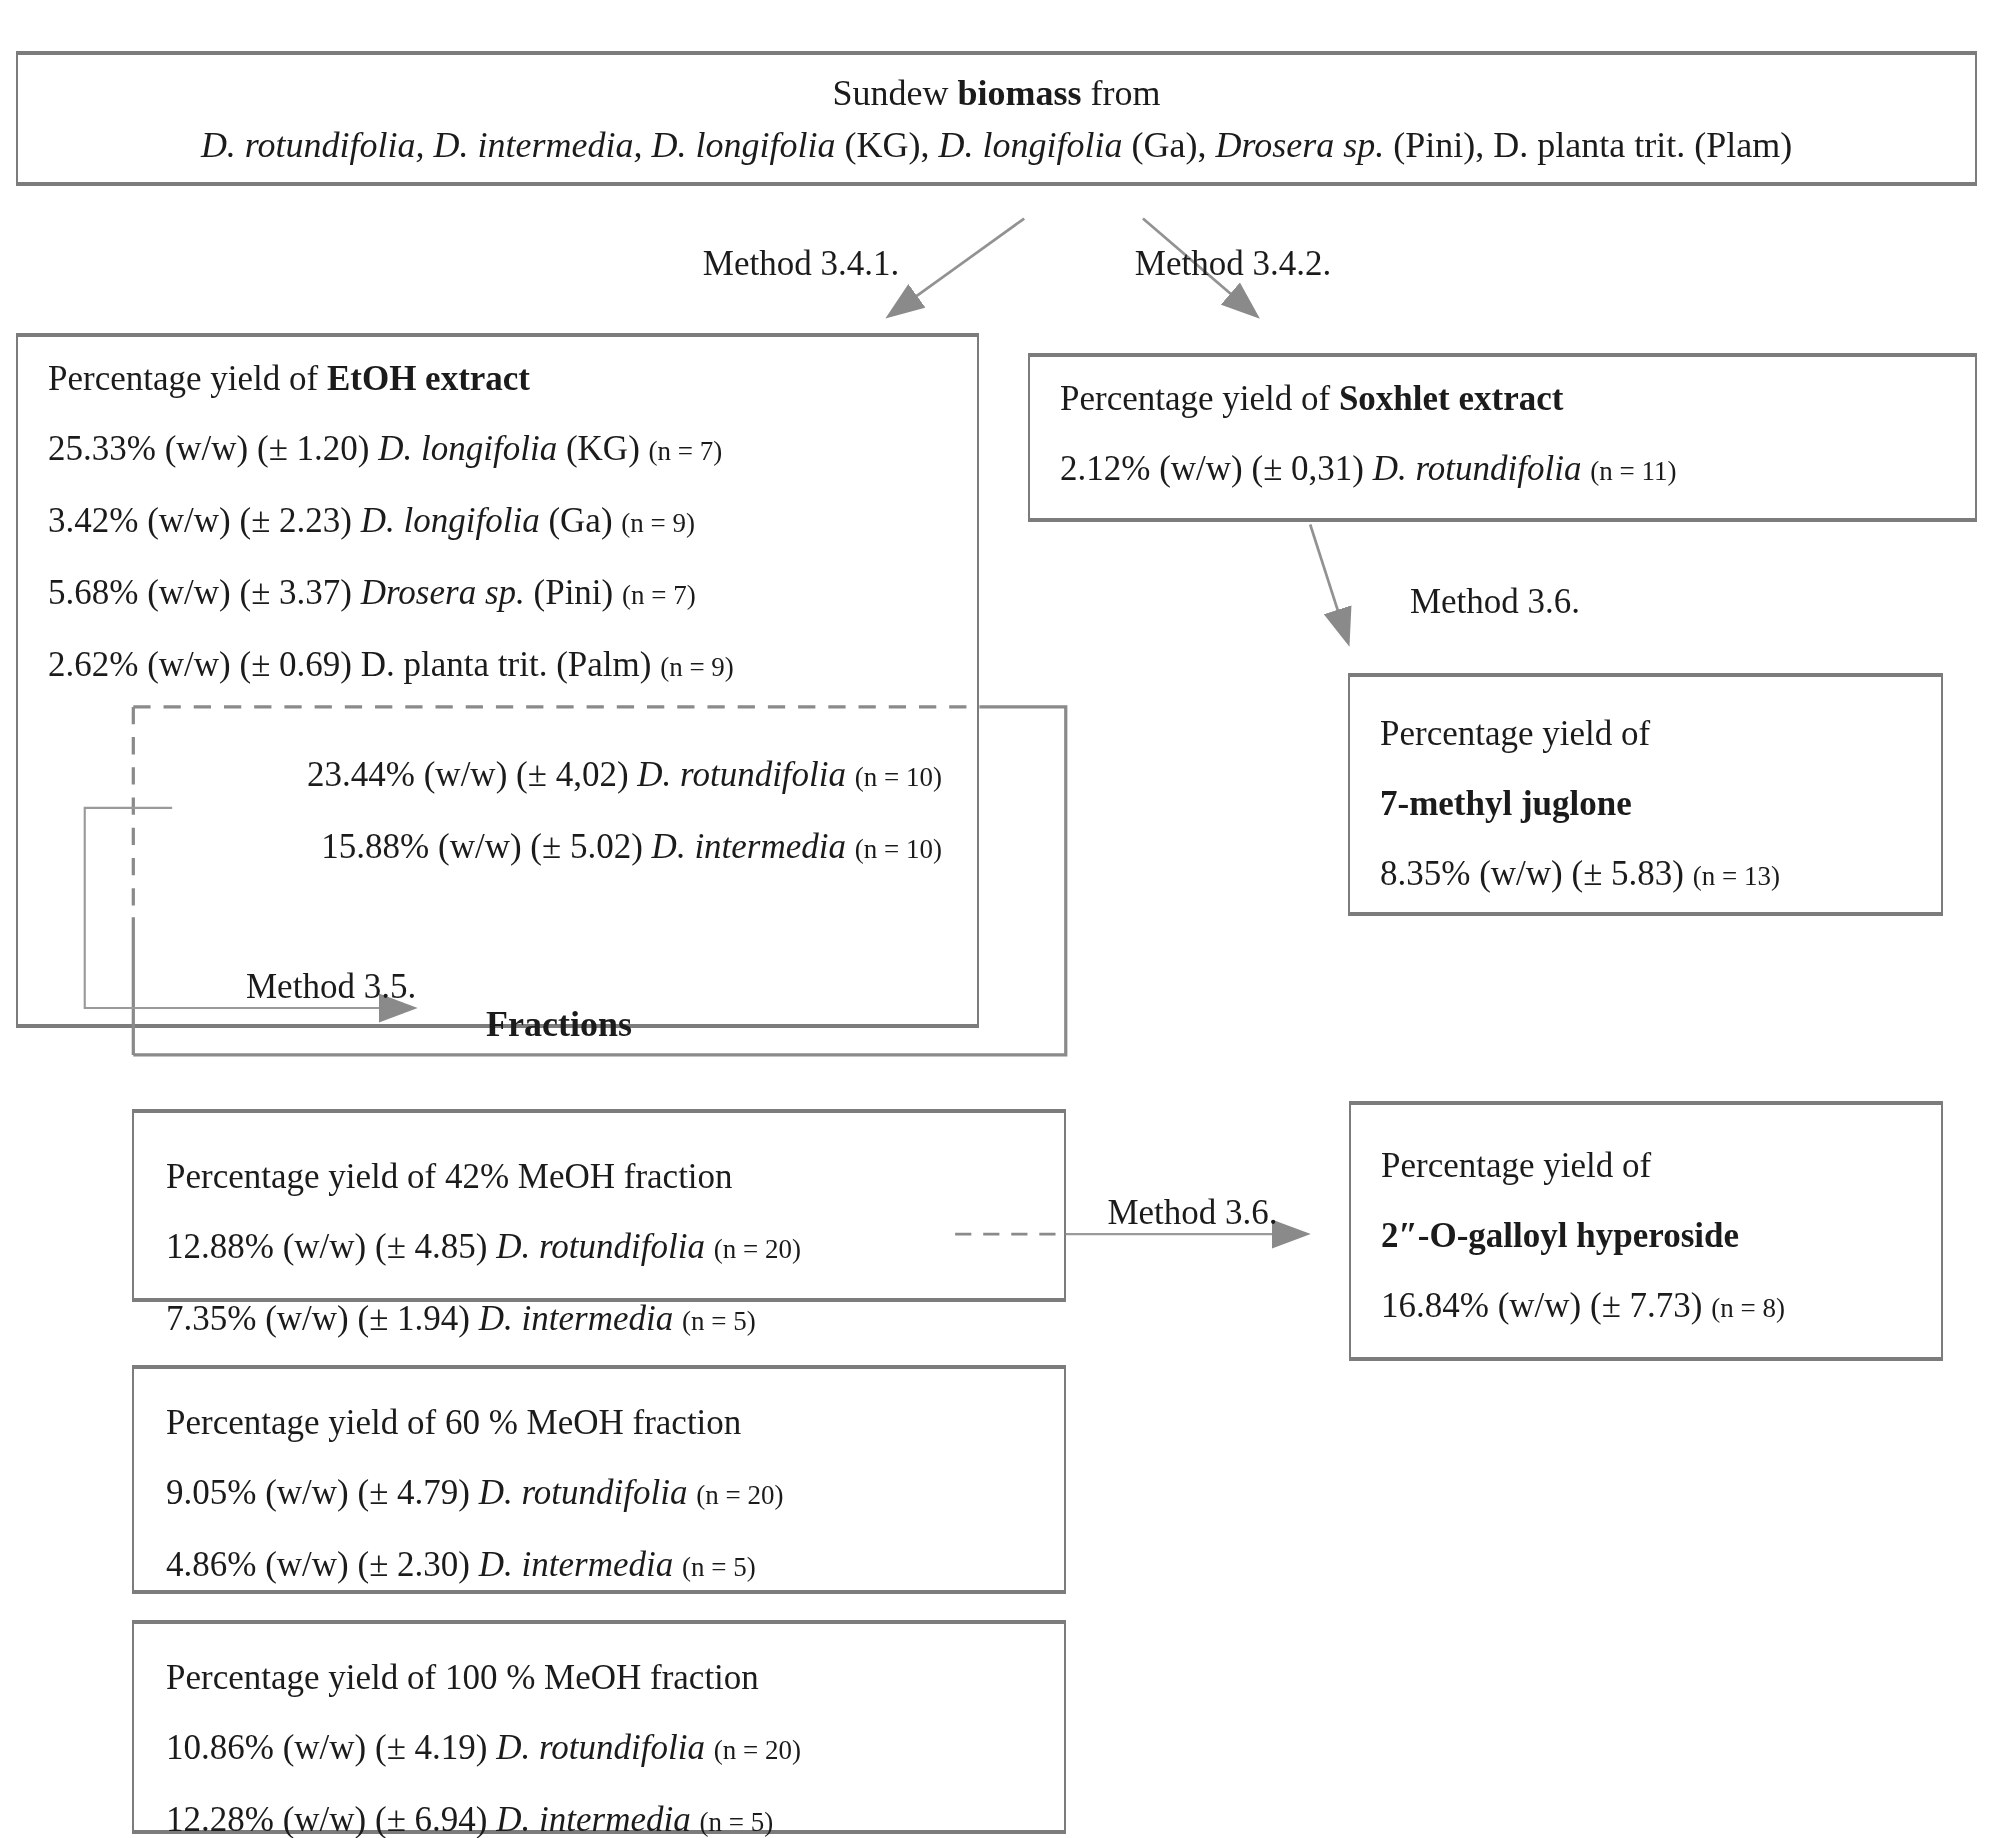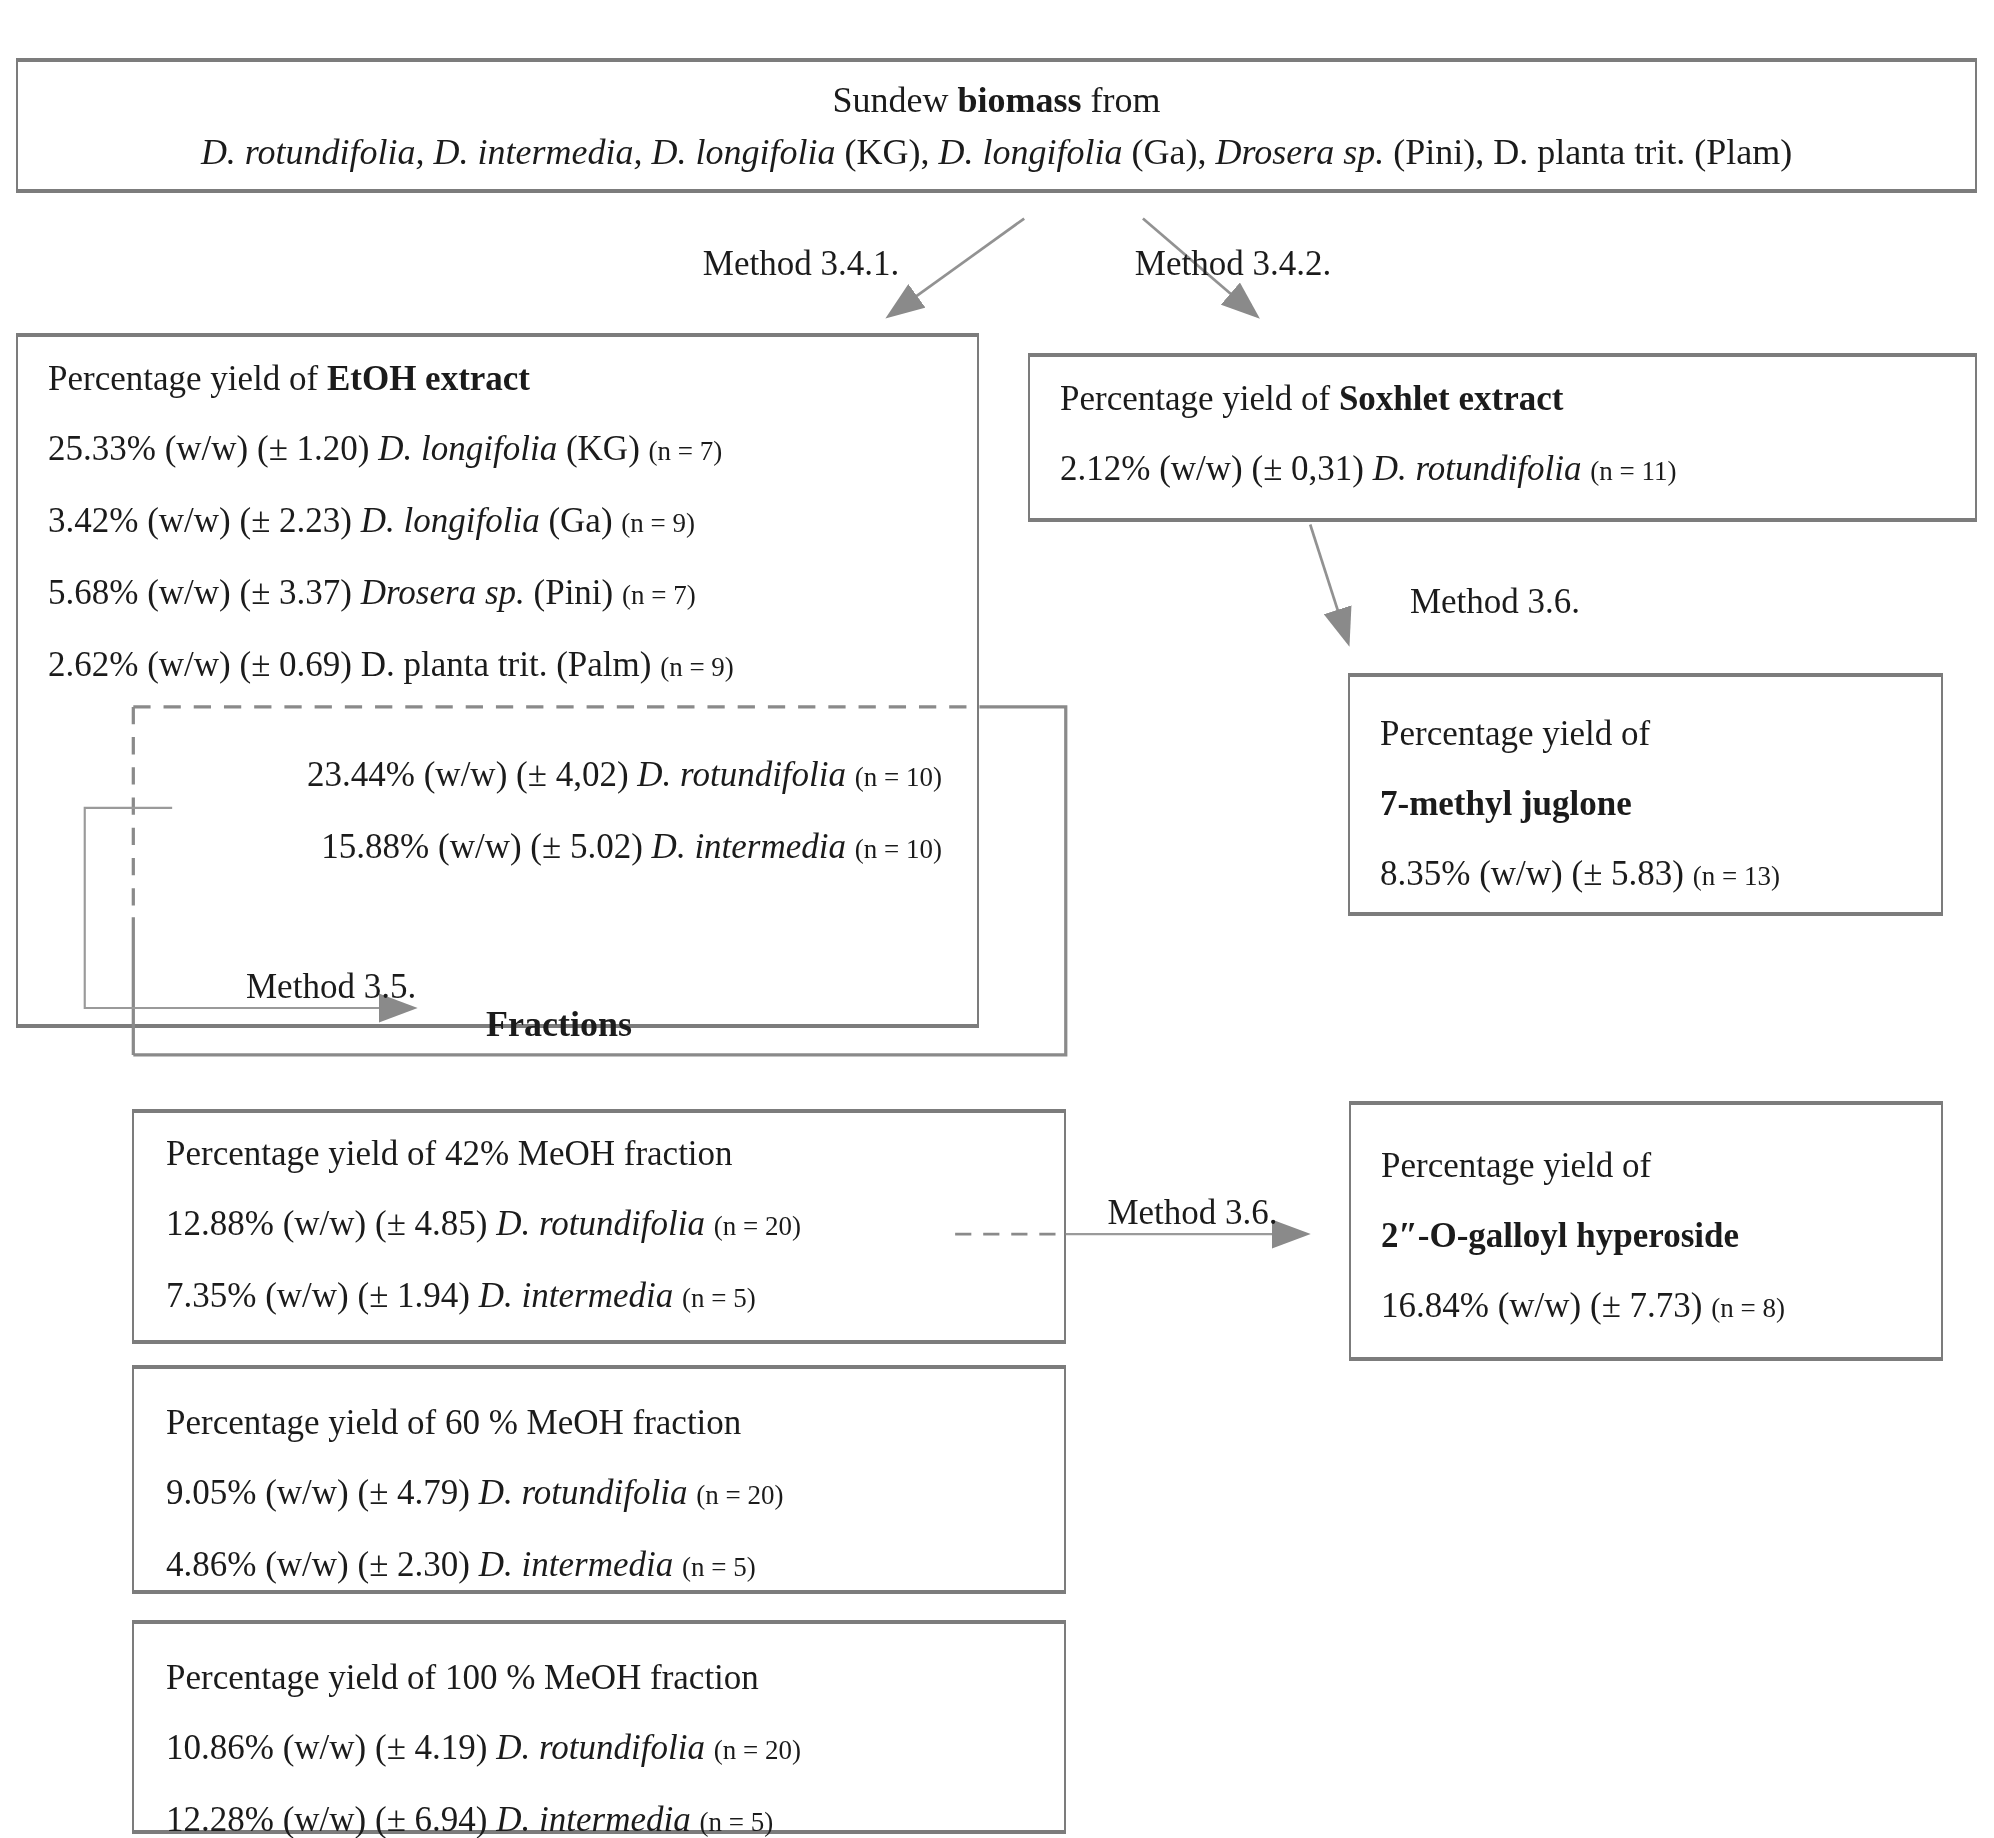--- a/index.html
+++ b/index.html
@@ -15,7 +15,7 @@
   .seg-n{font-size:27px;}
   .center{text-align:center;}
   .label{position:absolute;z-index:6;font-size:35px;white-space:nowrap;}
-  #top-box{left:16px;top:58px;width:1961px;height:135px;border-width:4.9px 2.2px;
+  #top-box{left:16px;top:51px;width:1961px;height:135px;border-width:4.9px 2.2px;
            display:flex;flex-direction:column;justify-content:center;align-items:center;}
   #top-box .line{line-height:52px;font-size:36px;}
   #etoh-box{left:16px;top:333px;width:963px;height:695px;padding:6.5px 0 0 30px;}

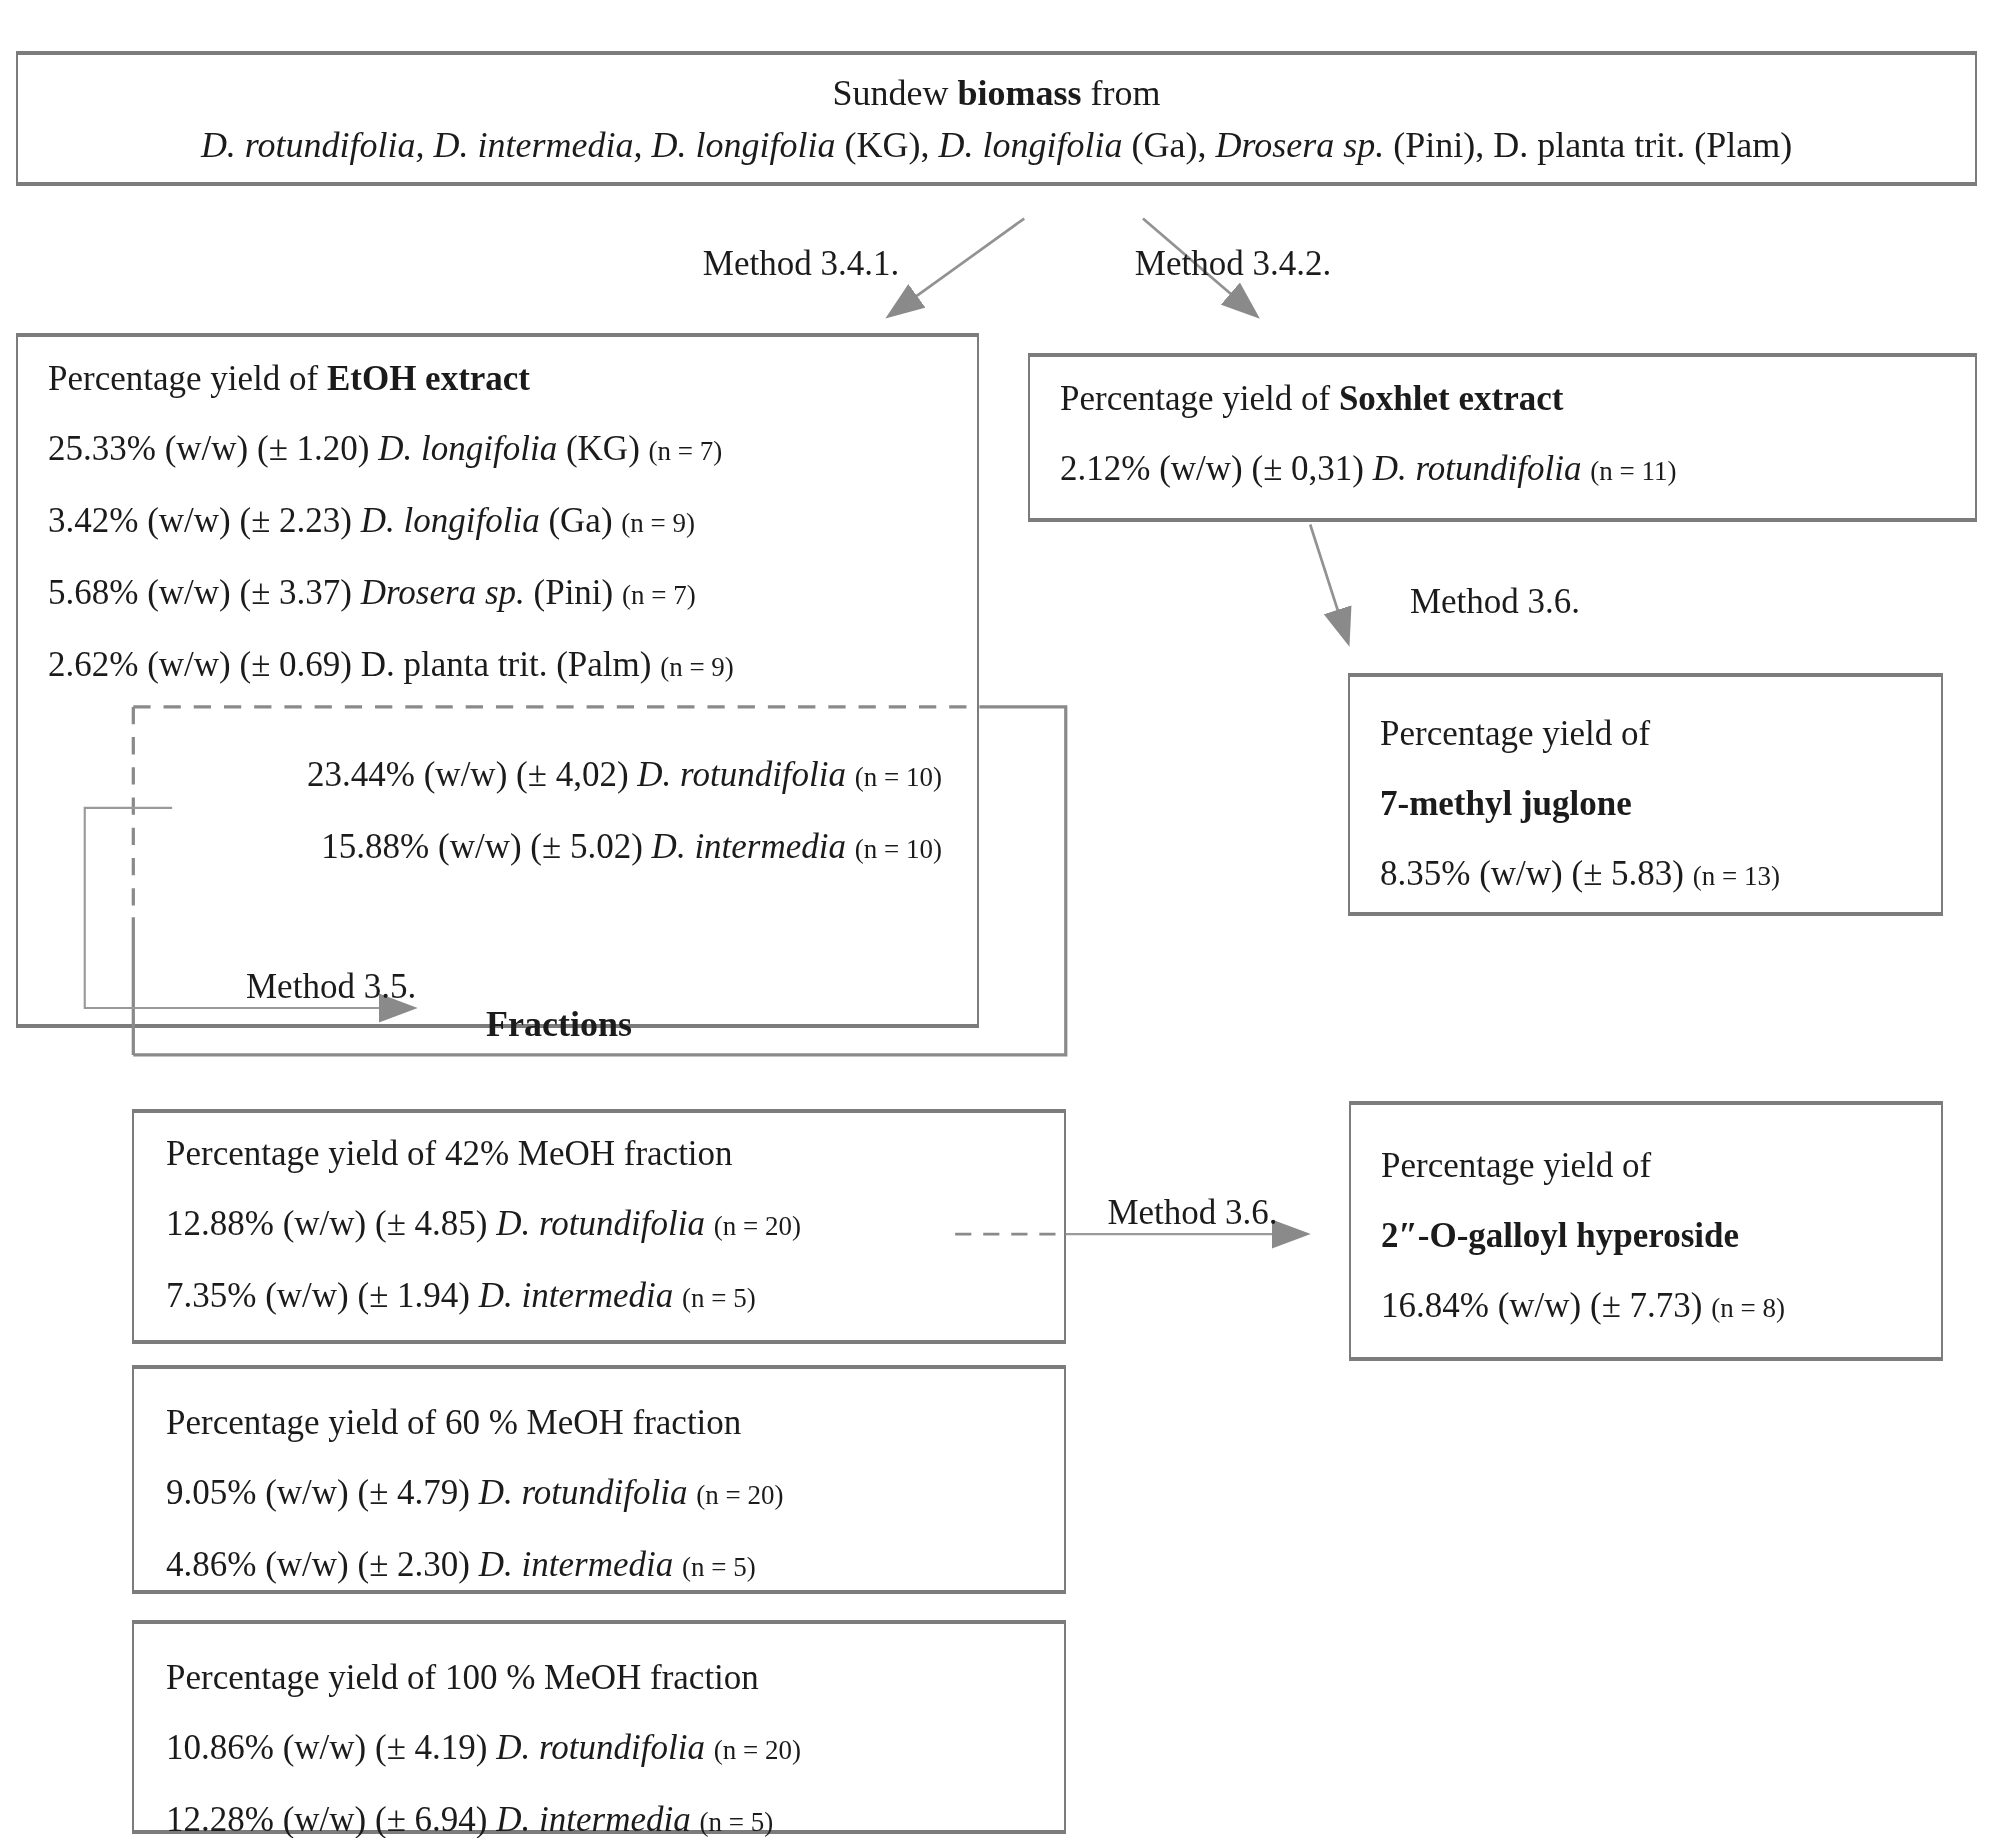--- a/index.html
+++ b/index.html
@@ -22,7 +22,7 @@
   #soxhlet-box{left:1028px;top:333px;width:949px;height:169px;padding:6.5px 0 0 30px;margin-top:20px;}
   #juglone-box{left:1348px;top:673px;width:595px;height:243px;padding:21.6px 0 0 30px;}
   #galloyl-box{left:1349px;top:1101px;width:594px;height:260px;padding:26px 0 0 30px;}
-  #meoh42-box{left:132px;top:1109px;width:934px;height:235px;padding:6px 0 0 32px;}
+  #meoh42-box{left:132px;top:1109px;width:934px;height:193px;padding:29px 0 0 32px;}
   #meoh60-box{left:132px;top:1365px;width:934px;height:229px;padding:19px 0 0 32px;}
   #meoh100-box{left:132px;top:1620px;width:934px;height:214px;padding:19px 0 16px 32px;}
   #fraction-rows{position:absolute;left:216px;top:740px;width:726px;text-align:right;z-index:6;}

